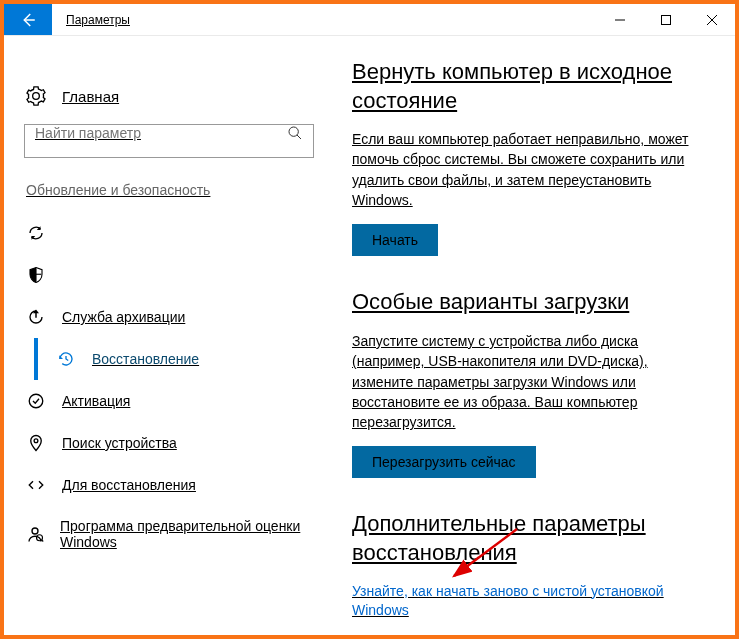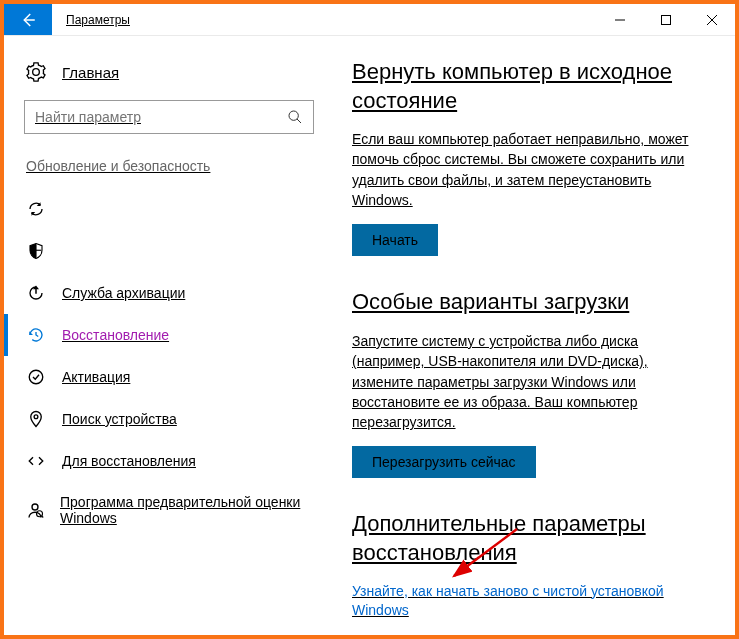--- a/index.html
+++ b/index.html
@@ -15,7 +15,7 @@
   .win-ctrl svg { width: 10px; height: 10px; }
   .body { flex: 1; display: flex; overflow: hidden; }
   .sidebar { width: 330px; padding: 20px 0 0 0; }
-  .home { display: flex; align-items: center; padding: 6px 20px 18px 22px; }
+  .home { display: flex; align-items: center; padding: 6px 20px 18px 22px; margin-top: 24px; }
   .home .icon { width: 20px; display: flex; justify-content: center; margin-right: 16px; }
   .home .label { font-size: 15px; }
   .search-wrap { padding: 0 20px 18px 20px; }

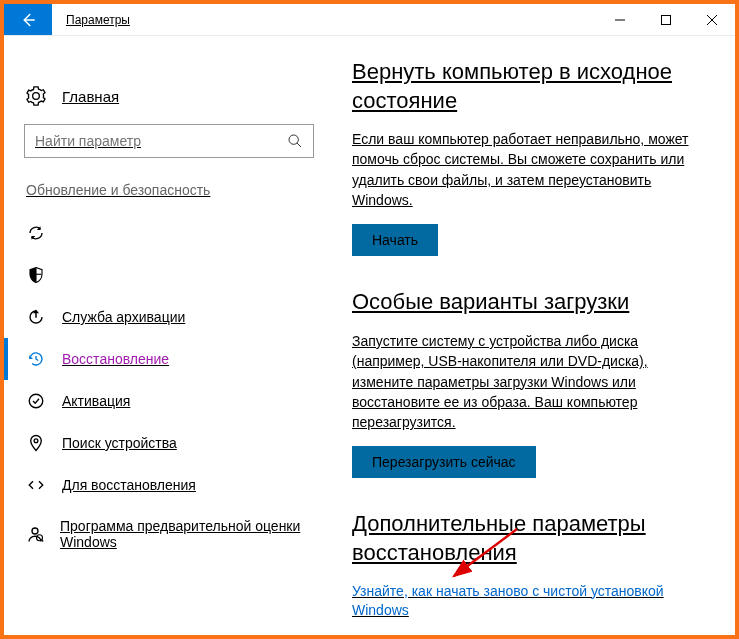--- a/index.html
+++ b/index.html
@@ -19,7 +19,7 @@
   .home .icon { width: 20px; display: flex; justify-content: center; margin-right: 16px; }
   .home .label { font-size: 15px; }
   .search-wrap { padding: 0 20px 18px 20px; }
-  .search { width: 290px; height: 34px; border: 1px solid #999; display: flex; align-items: center; padding: 16px 10px; }
+  .search { width: 290px; height: 34px; border: 1px solid #999; display: flex; align-items: flex-start; padding: 0 10px; }
   .search input { flex: 1; border: none; outline: none; font-size: 14px; font-family: inherit; color: #555; background: transparent; }
   .search .sicon { width: 16px; height: 16px; color: #333; }
   .category { padding: 6px 20px 14px 22px; color: #666; font-size: 14px; }

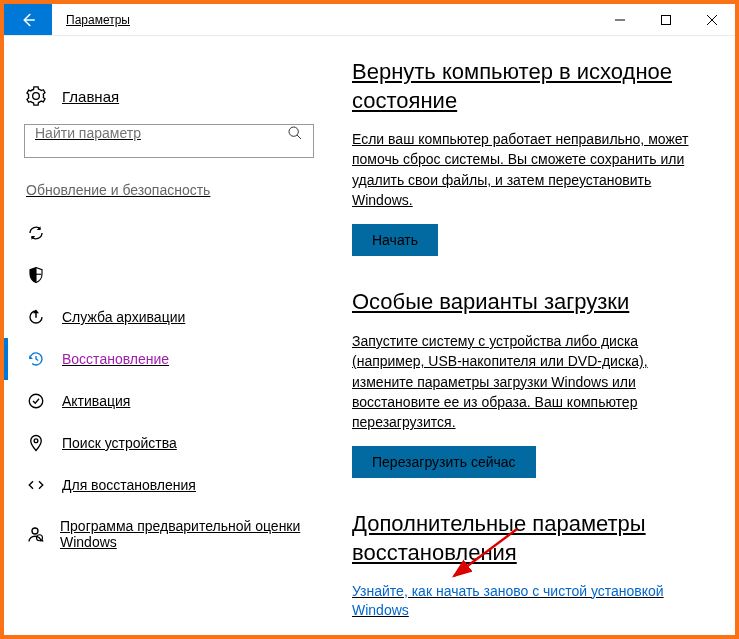--- a/index.html
+++ b/index.html
@@ -28,7 +28,7 @@
   .nav-item .icon { width: 20px; display: flex; justify-content: center; margin-right: 16px; color: #000; }
   .nav-item .icon svg { width: 18px; height: 18px; }
   .nav-item .label { font-size: 14px; }
-  .nav-item.active { color: #a21caf; }
+  .nav-item.active { color: #0c4a6e; margin-left: 30px; }
   .nav-item.active .icon { color: #0078d7; }
   .nav-item.active::before { content: ""; position: absolute; left: 0; top: 0; bottom: 0; width: 4px; background: #0078d7; }
   .content { flex: 1; padding: 22px 26px 10px 18px; overflow: hidden; }

